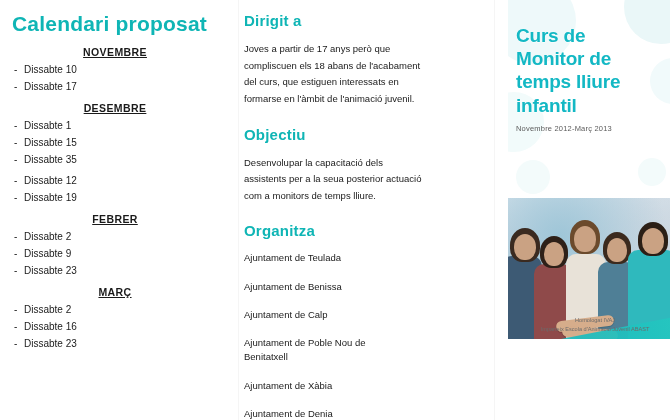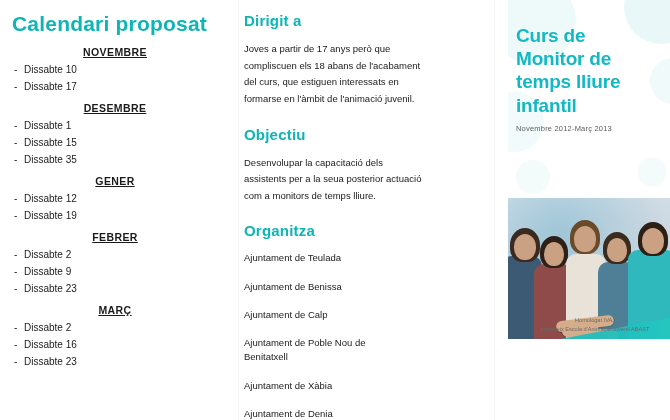--- a/index.html
+++ b/index.html
@@ -210,7 +210,6 @@
           <div class="day-row"><span class="dash">-</span><span>Dissabte 35</span></div>
         </div>
         <div class="month-block">
-          <div class="month">GENER</div>
           <div class="day-row"><span class="dash">-</span><span>Dissabte 12</span></div>
           <div class="day-row"><span class="dash">-</span><span>Dissabte 19</span></div>
         </div>

